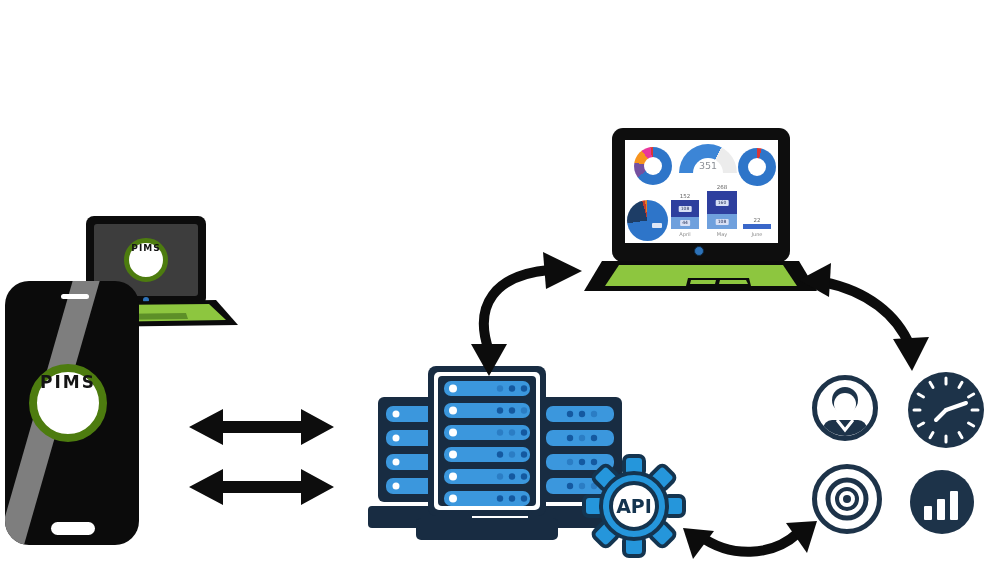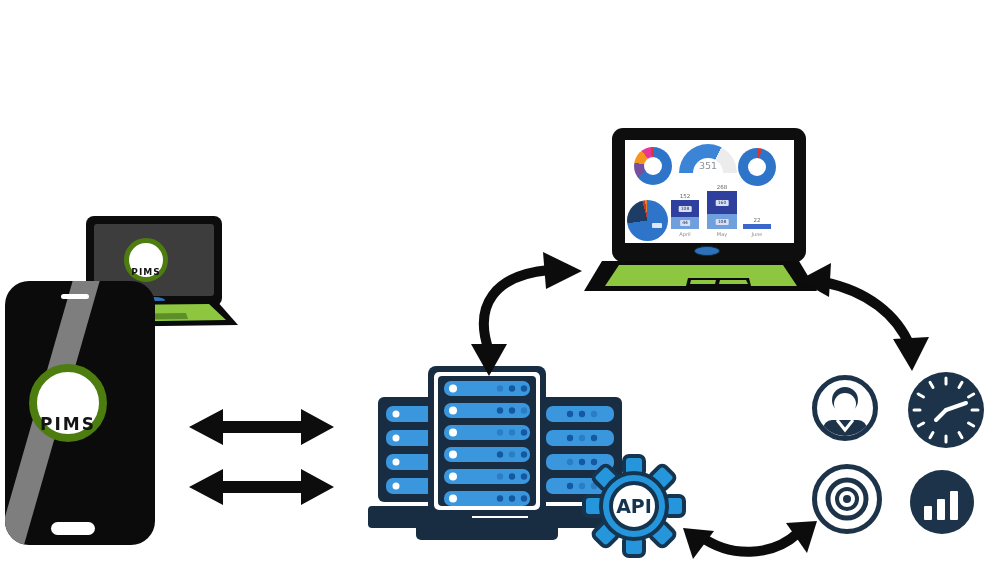--- a/index.html
+++ b/index.html
@@ -4,7 +4,7 @@
 <style>
   html,body{margin:0;padding:0;background:#ffffff;font-family:"DejaVu Sans","Liberation Sans",sans-serif;}
   .stage{position:relative;width:1000px;height:566px;background:#ffffff;overflow:hidden;}
-  .abs{position:absolute;padding-left:16px;}
+  .abs{position:absolute;}
   svg.overlay{position:absolute;left:0;top:0;width:1000px;height:566px;pointer-events:none;}
 
   

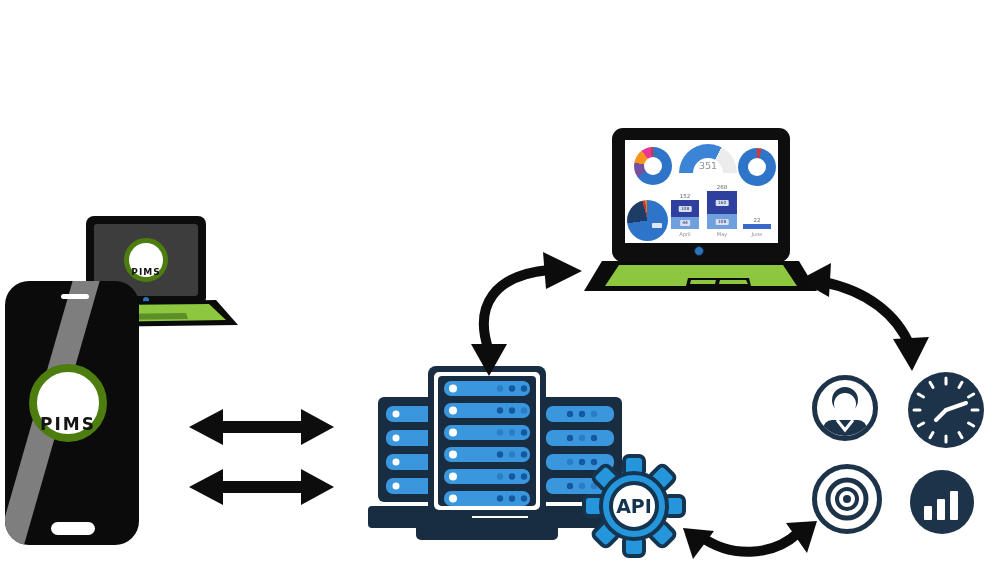--- a/index.html
+++ b/index.html
@@ -9,7 +9,7 @@
 
   
   .pims-logo{position:absolute;border-radius:50%;background:#ffffff;border:8px solid #4d7c0f;
-    display:flex;align-items:flex-end;justify-content:center;font-weight:bold;color:#141414;
+    display:flex;align-items:flex-start;justify-content:center;font-weight:bold;color:#141414;
     letter-spacing:2px;font-size:17px;}
   .pims-logo.sm{border-width:5px;font-size:9px;letter-spacing:1px;}
 

